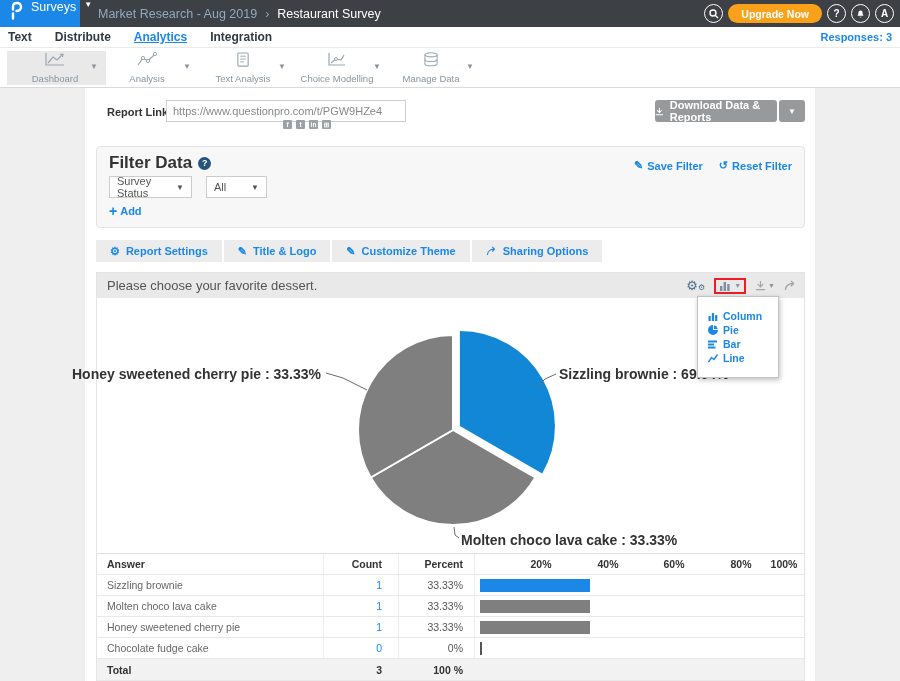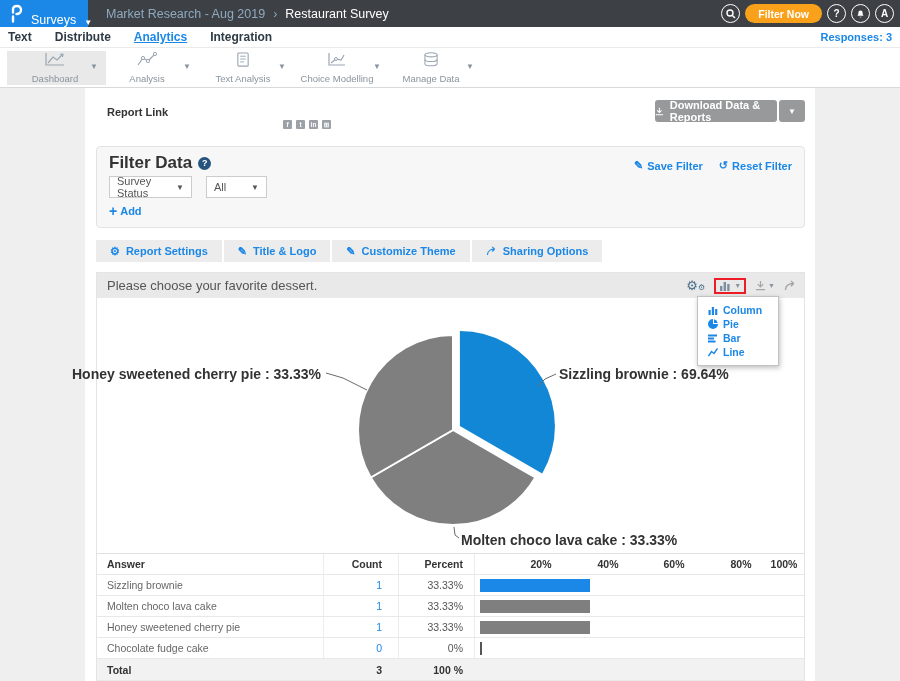--- a/index.html
+++ b/index.html
@@ -8,7 +8,7 @@
 
   
   .topbar { position:absolute; left:0; top:0; width:900px; height:27px; background:#3D4045; display:flex; align-items:center; }
-  .logo-block { width:88px; height:27px; background:#1B87E6; display:flex; align-items:flex-end; padding-left:9px; gap:7px; flex:none; }
+  .logo-block { width:80px; height:27px; background:#1B87E6; display:flex; align-items:flex-start; padding-left:9px; gap:7px; flex:none; }
   .product-label { color:#fff; font-size:12.5px; }
   .tiny-caret { color:#fff; font-size:8px; margin-left:1px; }
   .breadcrumb { margin-left:18px; font-size:12.5px; display:flex; align-items:flex-end; gap:8px; white-space:nowrap; }

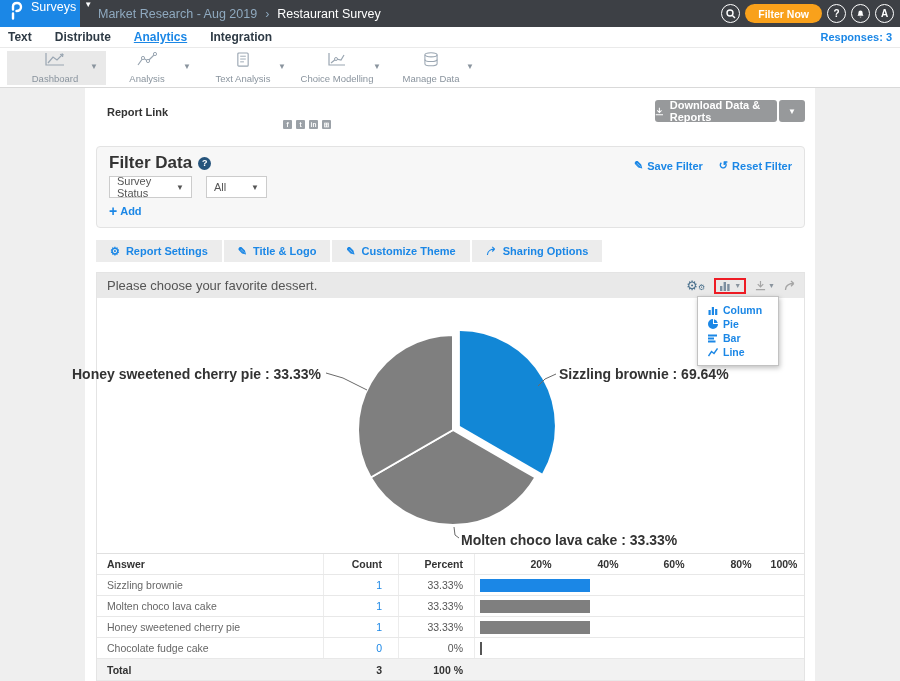--- a/index.html
+++ b/index.html
@@ -120,7 +120,7 @@
             <line x1="6.4" y1="6.4" x2="9" y2="9" stroke="#fff" stroke-width="1.4"></line>
           </svg>
       </span>
-      <span class="upgrade-btn">Filter Now</span>
+      <span class="upgrade-btn">Upgrade Now</span>
       <span class="circle-btn">?</span>
       <span class="circle-btn">
         <svg width="11" height="11" viewBox="0 0 14 14">

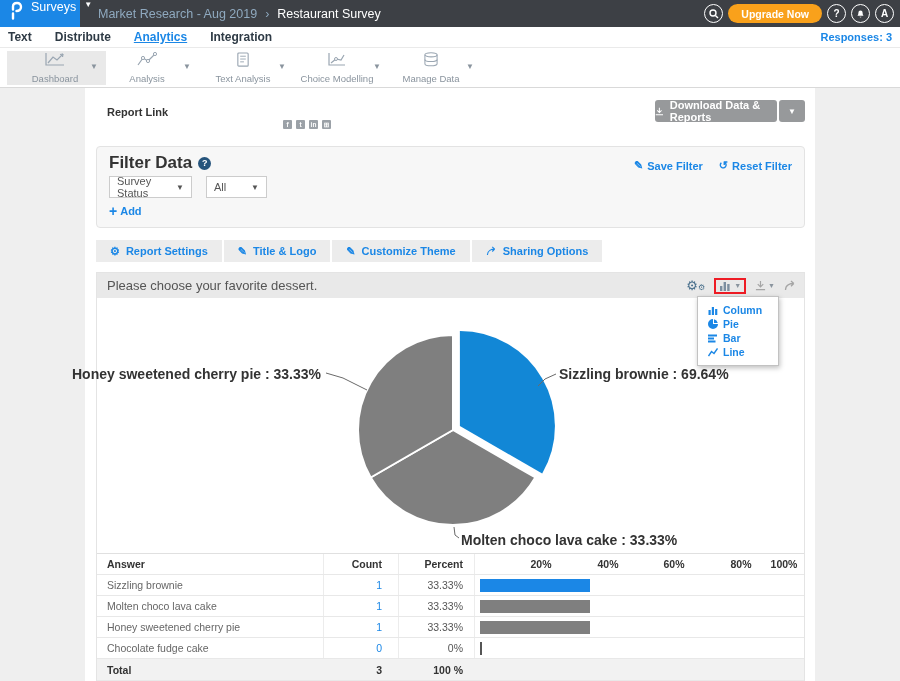--- a/index.html
+++ b/index.html
@@ -199,6 +199,7 @@
   <div class="panel-bg"></div>
 
   <div class="report-label">Report Link</div>
+  <input class="report-input" readonly="" value="https://www.questionpro.com/t/PGW9HZe4" style="">
   <div class="social-row">
     <span class="social-ic">f</span>
     <span class="social-ic">t</span>

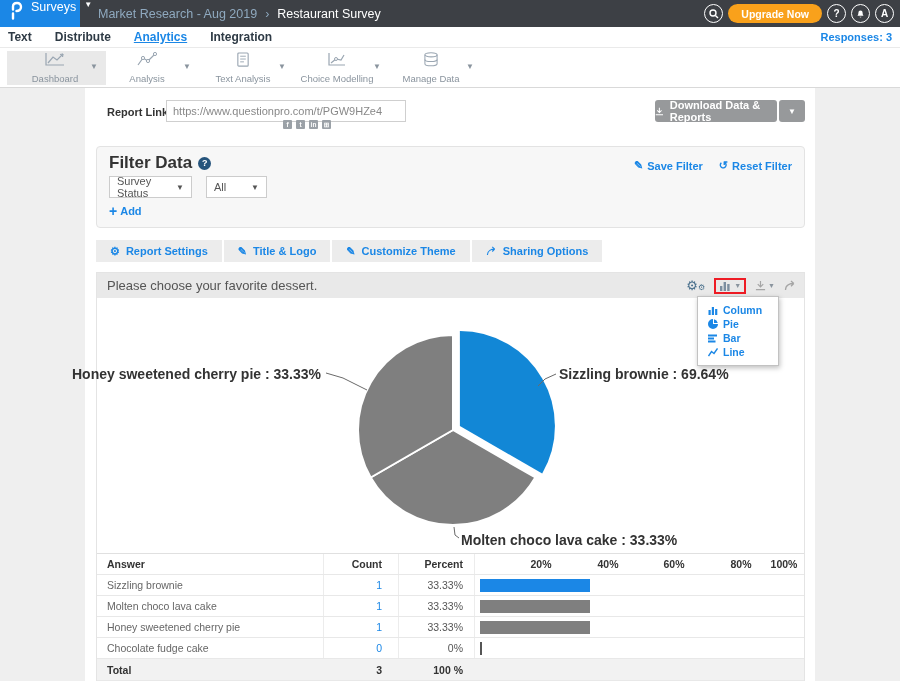--- a/index.html
+++ b/index.html
@@ -73,7 +73,7 @@
   .pie-label { position:absolute; font-size:14px; font-weight:bold; color:#333; white-space:nowrap; }
 
   
-  .chart-menu { position:absolute; left:697px; top:296px; width:82px; background:#fff; border:1px solid #C2C2C2; box-shadow:1px 2px 5px rgba(0,0,0,0.25); padding:6px 0; z-index:20; }
+  .chart-menu { position:absolute; left:697px; top:296px; width:82px; background:#fff; border:1px solid #C2C2C2; box-shadow:1px 2px 5px rgba(0,0,0,0.25); padding:12px 0; z-index:20; }
   .menu-item { height:14px; display:flex; align-items:center; gap:5px; padding-left:10px; color:#1B87E6; font-size:10.5px; font-weight:bold; cursor:pointer; }
 
   

